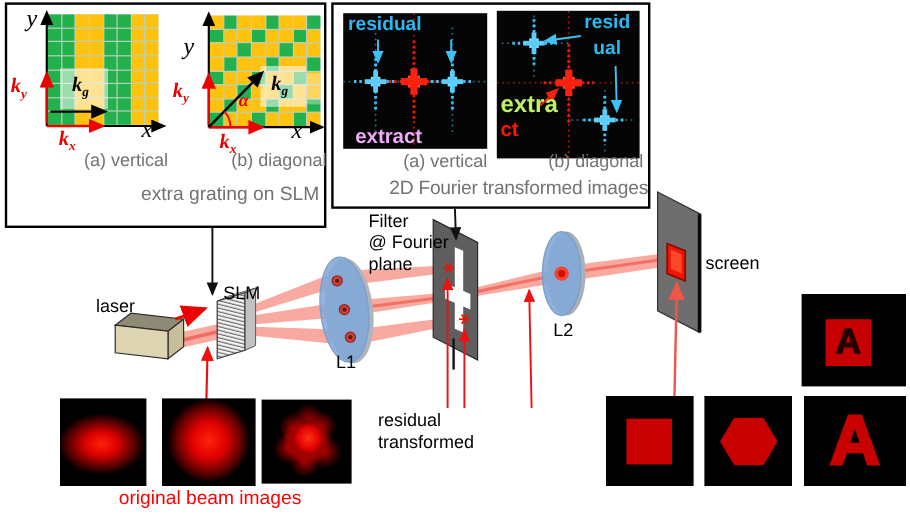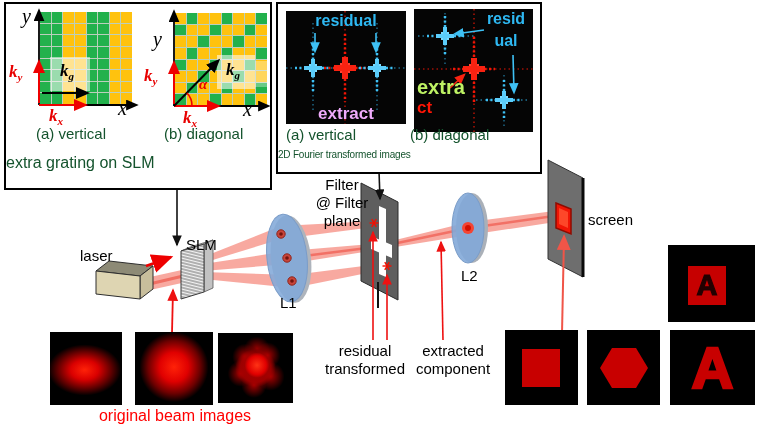--- a/index.html
+++ b/index.html
@@ -7,7 +7,7 @@
           font-family:"Liberation Sans",sans-serif;}
   .abs{position:absolute;}
   .lbl{position:absolute;font-size:15px;color:#000;white-space:nowrap;line-height:18px;}
-  .center{text-align:center;}
+  .center{text-align:left;}
   .red{color:#f00000;}
   .cyan{color:#2eb8f2;}
   .bold{font-weight:bold;}

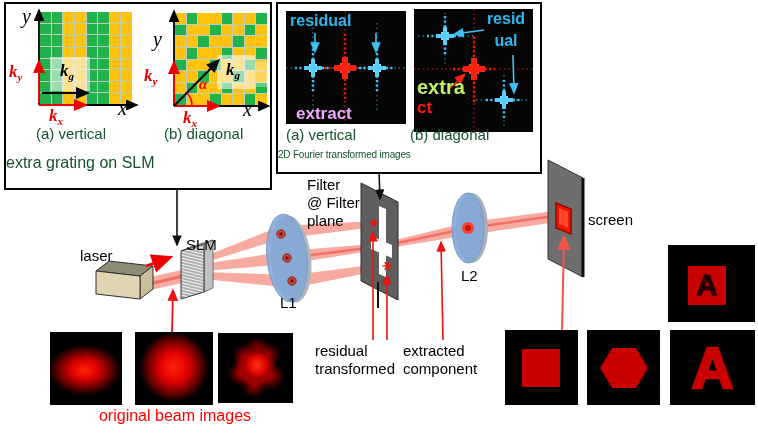--- a/index.html
+++ b/index.html
@@ -24,7 +24,7 @@
   .co{background:#ffc20e;}
   .whitepatch{position:absolute;background:rgba(255,255,255,0.55);}
   .fimg{position:absolute;background:#050505;}
-  .fcap{position:absolute;font-size:15px;color:#14532d;text-align:left;}
+  .fcap{position:absolute;font-size:15px;color:#737373;text-align:right;}
   .pbox{position:absolute;background:#000;z-index:2;}
   .cap-red{position:absolute;color:#ff0000;font-size:16px;text-align:center;z-index:3;}
   svg{position:absolute;left:0;top:0;}

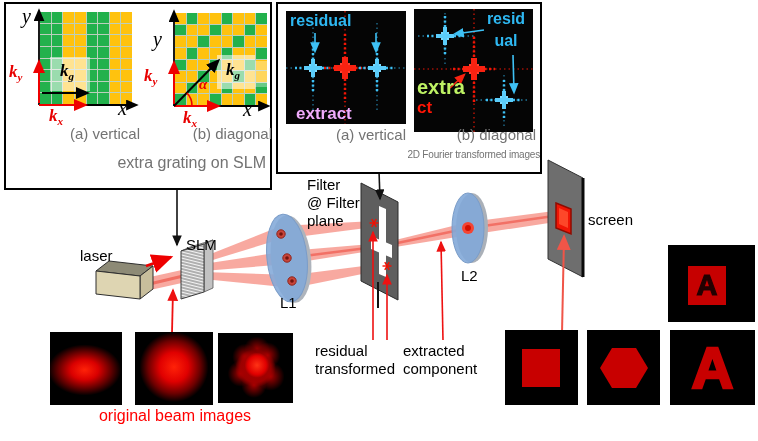--- a/index.html
+++ b/index.html
@@ -425,7 +425,7 @@
 
     <div class="fcap" style="left:8px;top:122px;width:120px;">(a) vertical</div>
     <div class="fcap" style="left:132px;top:122px;width:126px;">(b) diagonal</div>
-    <div class="fcap" style="left:0;top:145px;width:262px;font-size:10px;letter-spacing:-0.2px;">2D Fourier transformed images</div>
+    <div class="fcap" style="left:0;top:145px;width:262px;font-size:16px;letter-spacing:-0.2px;">2D Fourier transformed images</div>
   </div>
 
   <div class="pbox" style="left:50px;top:332px;width:72px;height:73px;">

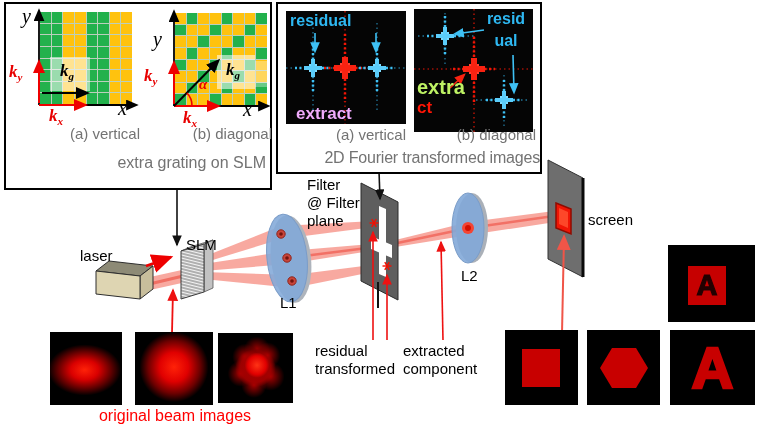--- a/index.html
+++ b/index.html
@@ -143,7 +143,7 @@
   <div class="lbl" style="left:461px;top:267px;z-index:3">L2</div>
   <div class="lbl center" style="left:307px;top:176px;width:70px;z-index:3">
     <div>Filter</div>
-    <div>@ Filter</div>
+    <div>@ Fourier</div>
     <div>plane</div>
   </div>
   <div class="lbl" style="left:588px;top:211px;z-index:3">screen</div>

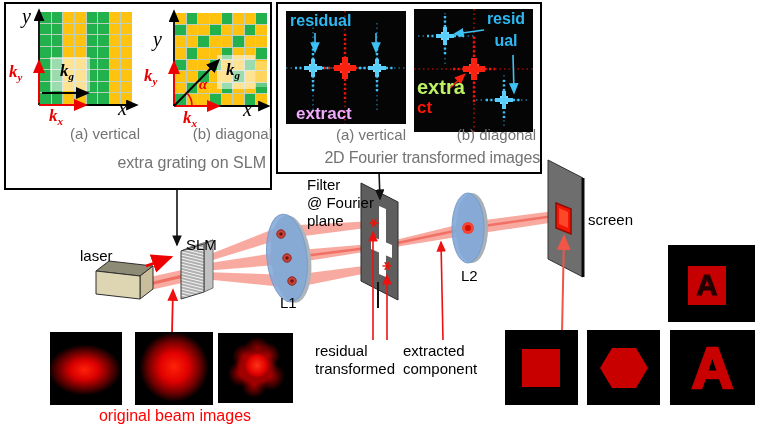--- a/index.html
+++ b/index.html
@@ -151,10 +151,6 @@
     <div>residual</div>
     <div>transformed</div>
   </div>
-  <div class="lbl center" style="left:403px;top:342px;width:100px;z-index:3">
-    <div>extracted</div>
-    <div>component</div>
-  </div>
 
   <div class="inset" style="left:4px;top:2px;width:264px;height:184px;">
     <div class="grid8" style="left:34px;top:8px;width:92px;height:92px;">

